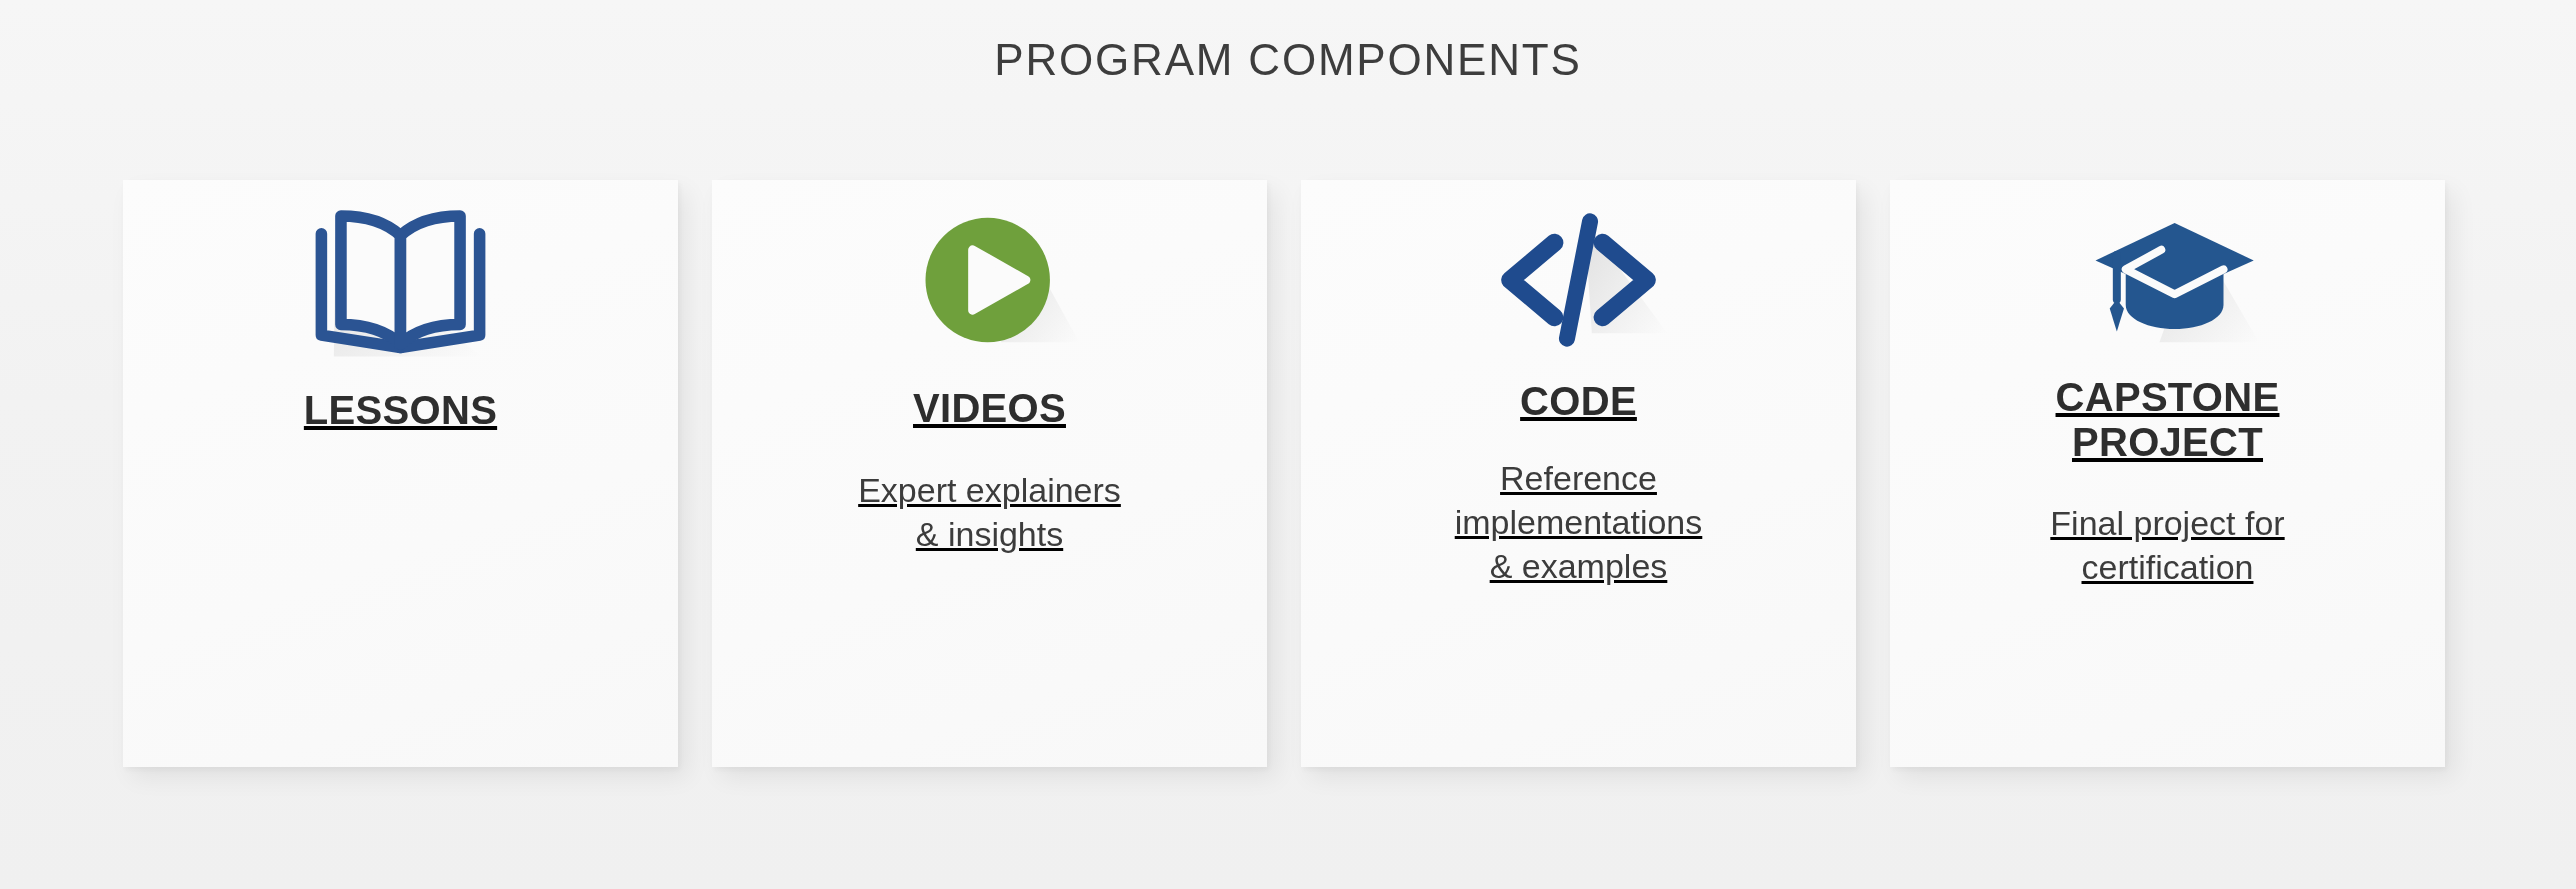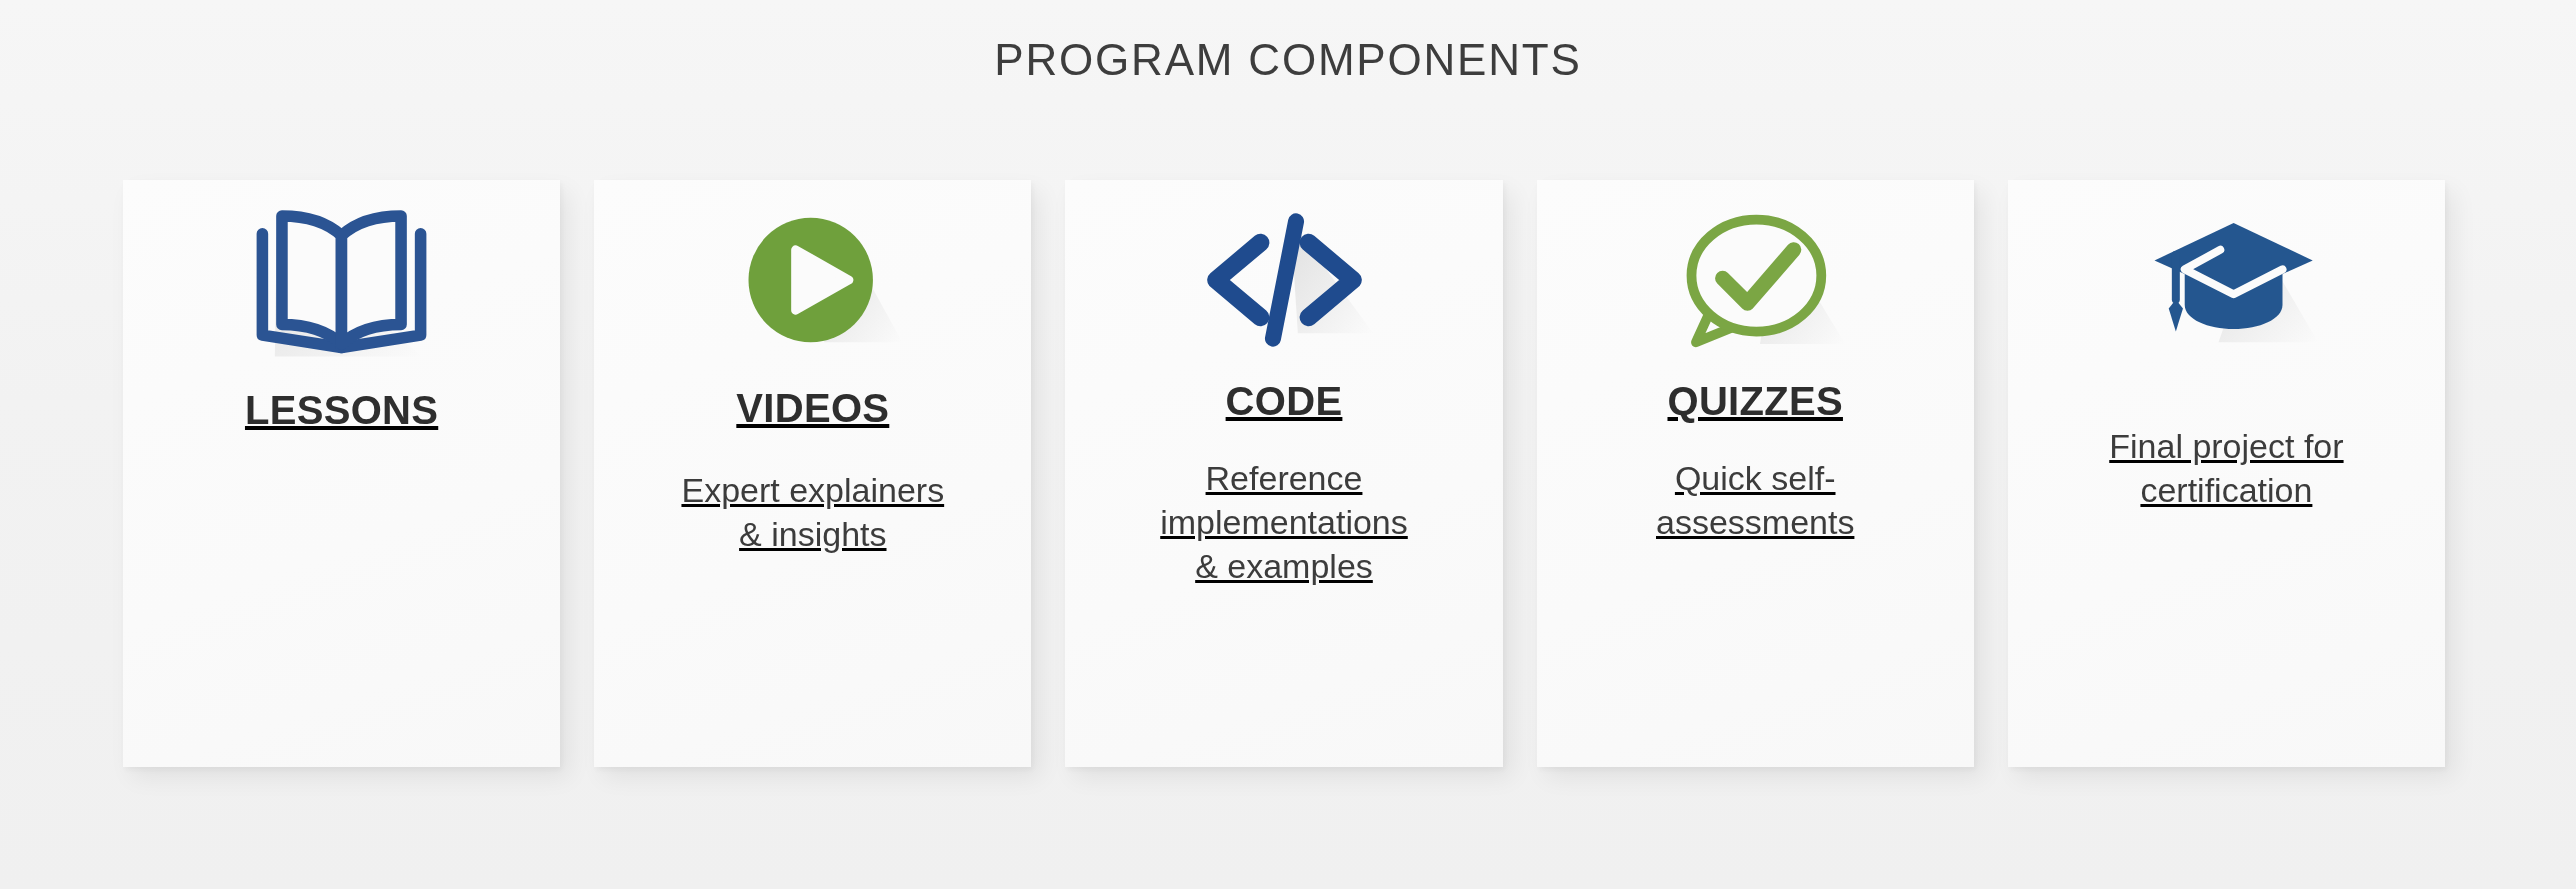--- a/index.html
+++ b/index.html
@@ -180,28 +180,6 @@
 &amp; examples</div>
     </div>
 
-    <div class="card v-quizzes">
-      <div class="icon-slot">
-        <svg width="187" height="160" viewBox="0 0 210 180" aria-hidden="true">
-          <defs>
-            <linearGradient id="shadowQ" x1="0" y1="0" x2="1" y2="1">
-              <stop offset="0%" stop-color="#dcdcdc" stop-opacity="0.9"></stop>
-              <stop offset="100%" stop-color="#dcdcdc" stop-opacity="0"></stop>
-            </linearGradient>
-          </defs>
-          <path d="M132,40 L206,162 L110,162 Z" fill="url(#shadowQ)"></path>
-
-          <path d="M60,112 L38,160 L92,138 Z" fill="#fbfbfb" stroke="#7ba644" stroke-width="11" stroke-linejoin="round"></path>
-
-          <ellipse cx="106" cy="85" rx="73" ry="63" fill="#fbfbfb" stroke="#7ba644" stroke-width="11"></ellipse>
-
-          <path d="M68,88 L96,116 L148,56" fill="none" stroke="#7ba644" stroke-width="17" stroke-linecap="round" stroke-linejoin="round"></path>
-        </svg>
-      </div>
-      <div class="card-title">QUIZZES</div>
-      <div class="card-desc">Quick self-
-assessments</div>
-    </div>
 
     <div class="card v-capstone">
       <div class="icon-slot">

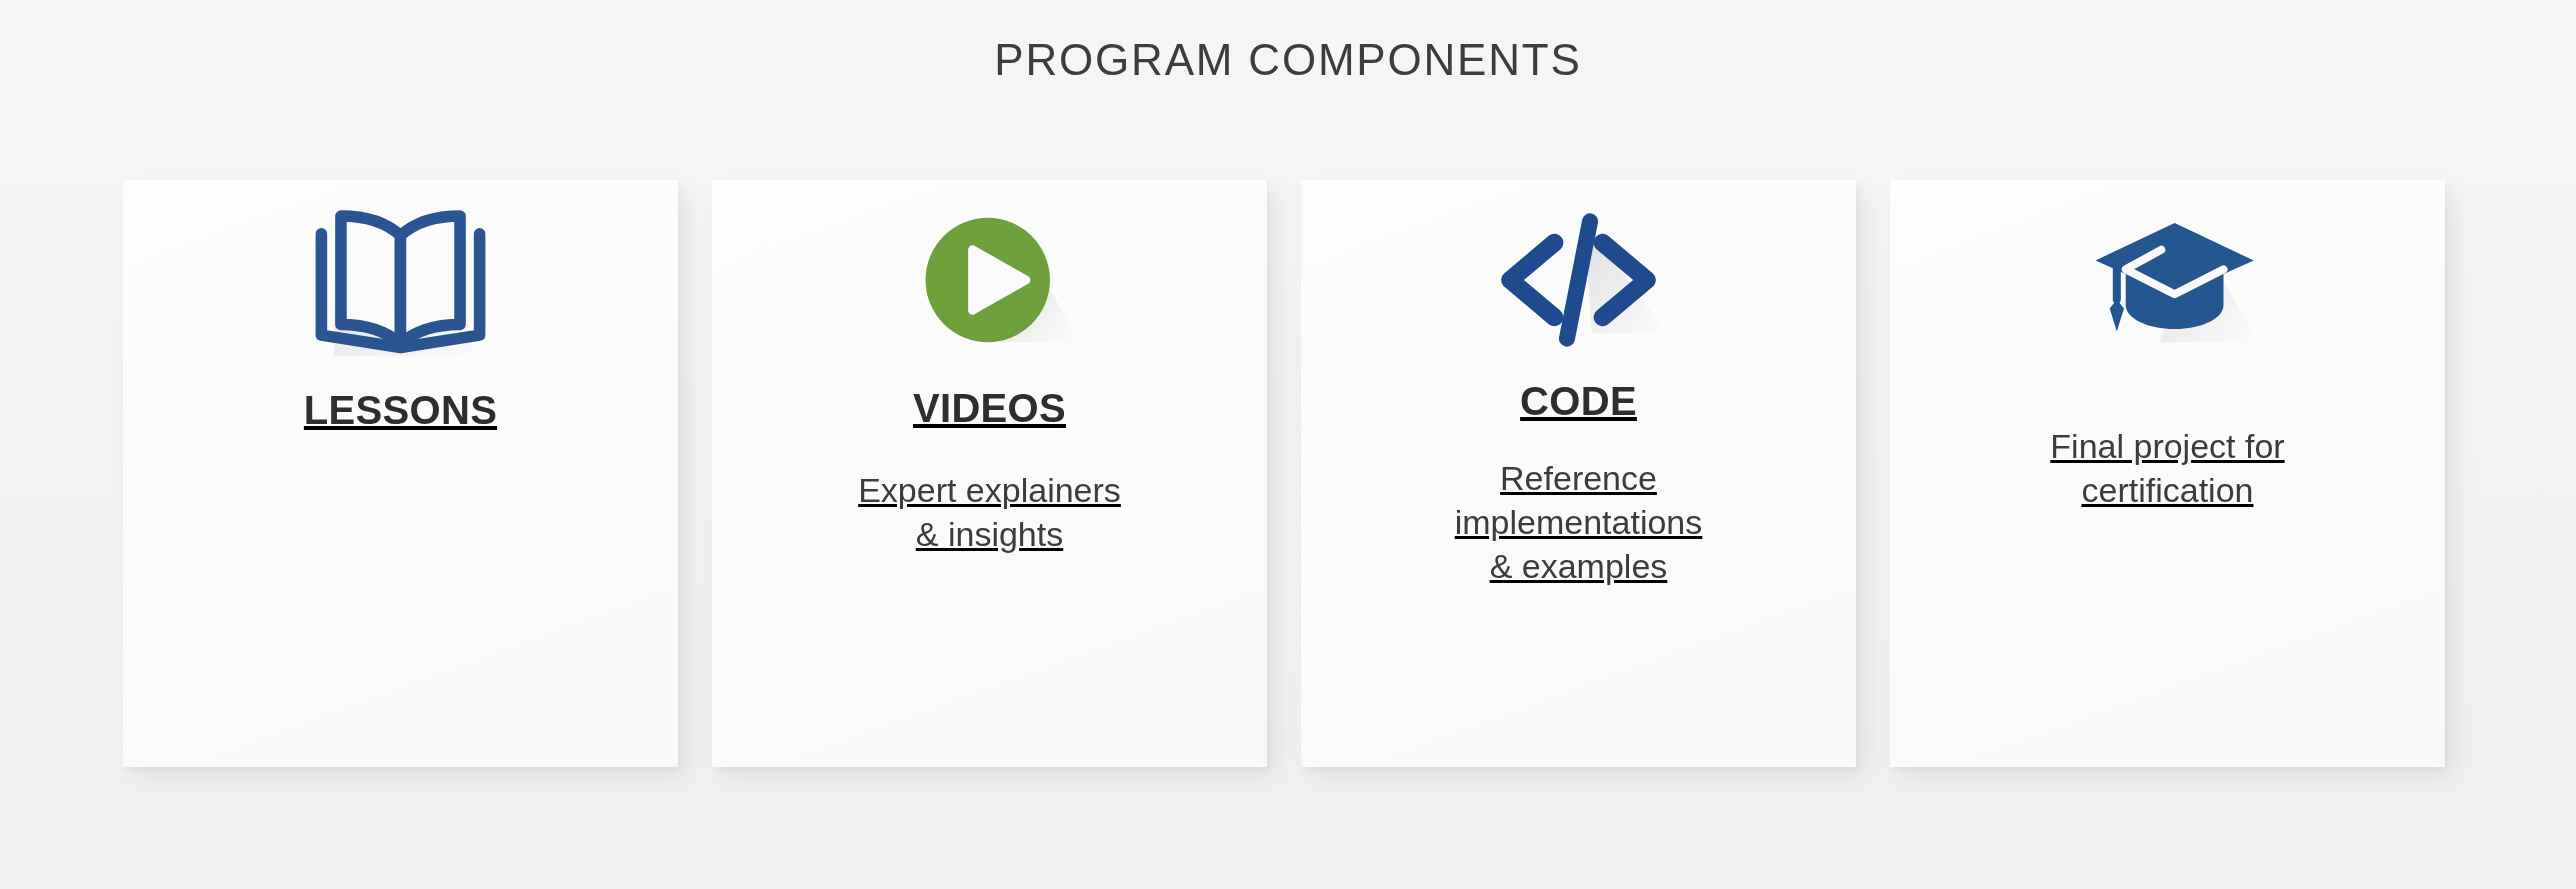--- a/index.html
+++ b/index.html
@@ -202,6 +202,8 @@
           <path d="M48,112 L40,122 L48,148 L56,122 Z" fill="#24568f"></path>
         </svg>
       </div>
+      <div class="card-title">CAPSTONE
+PROJECT</div>
       <div class="card-desc">Final project for
 certification</div>
     </div>

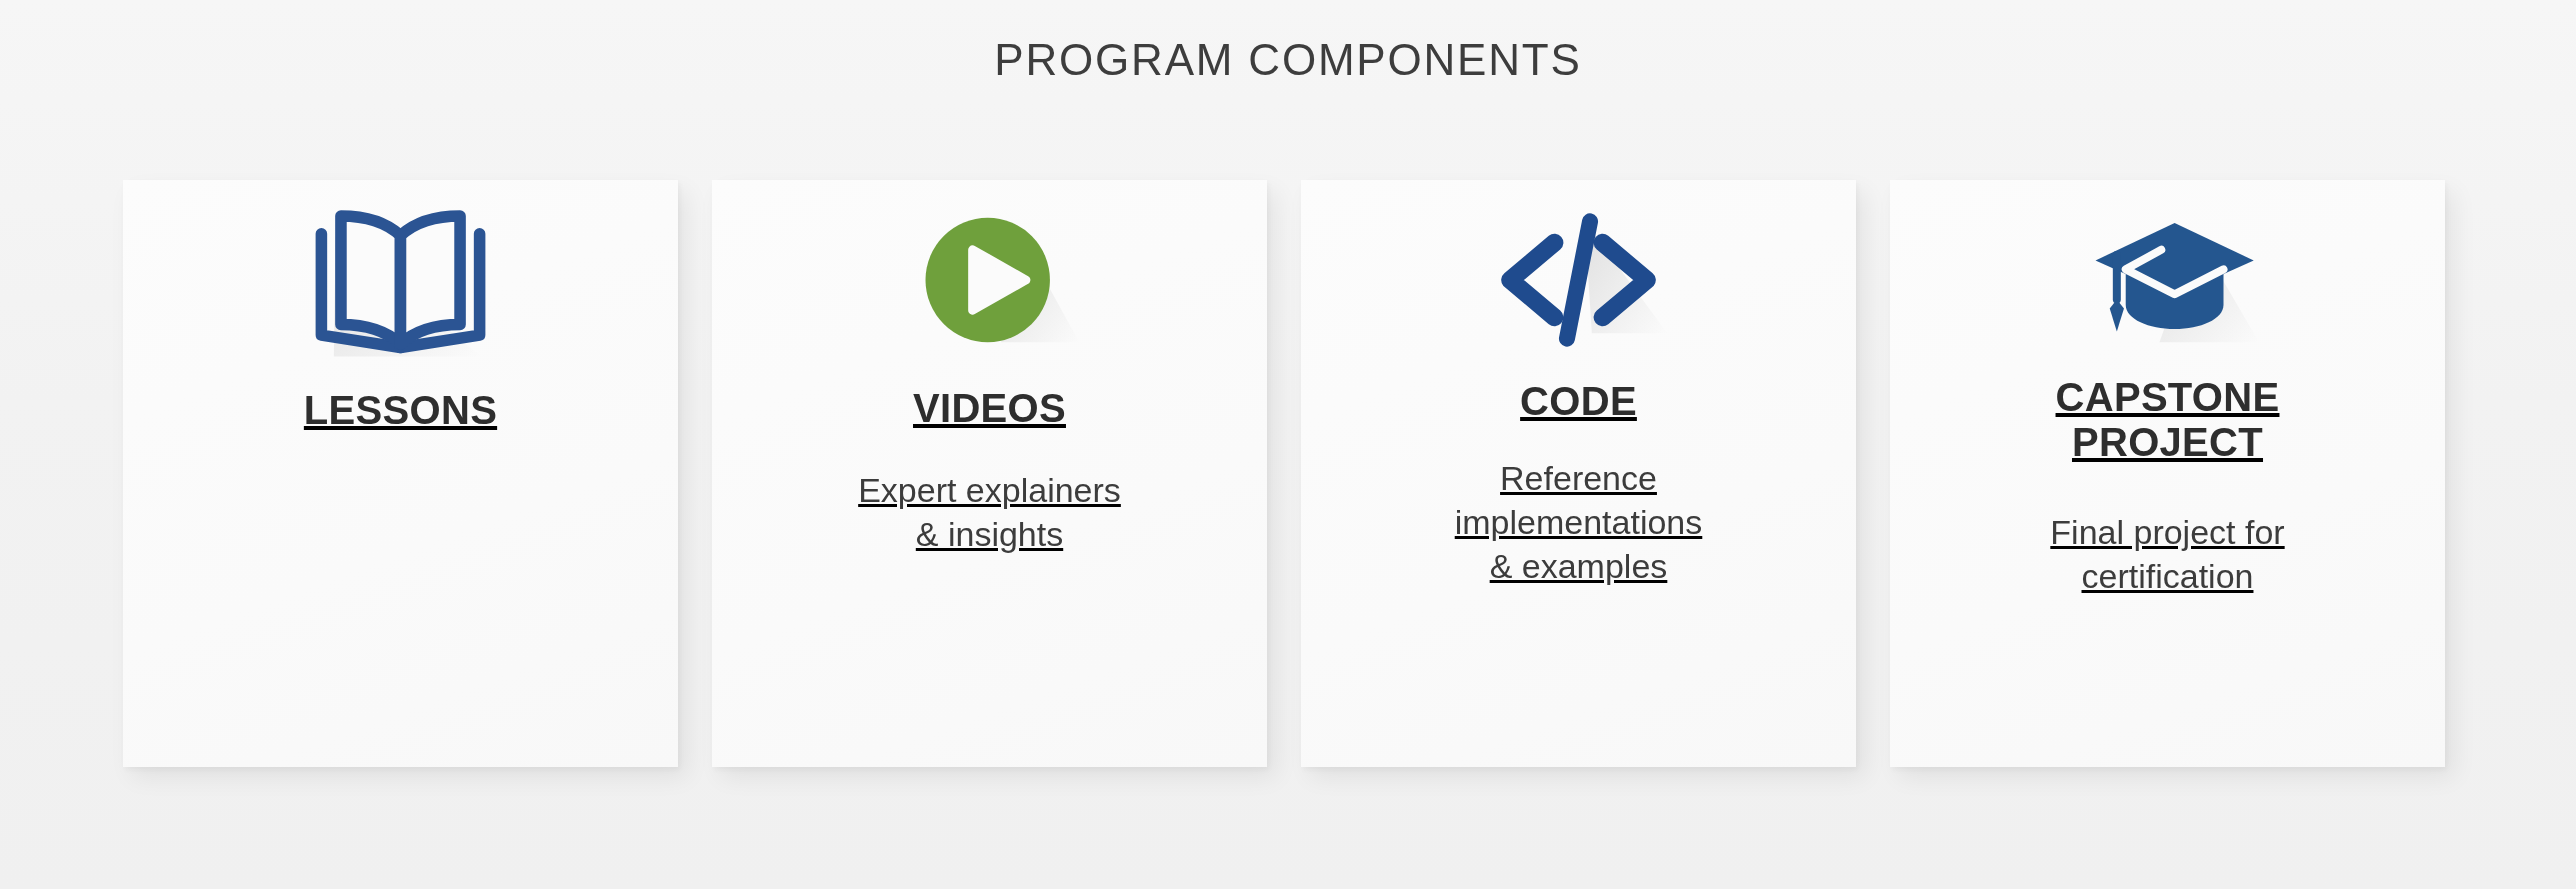--- a/index.html
+++ b/index.html
@@ -102,7 +102,7 @@
 
   .card.v-code     .card-desc { margin-top: 32px; }
   .card.v-quizzes  .card-desc { margin-top: 32px; }
-  .card.v-capstone .card-desc { margin-top: 45px; }
+  .card.v-capstone .card-desc { margin-top: 36px; }
 </style>
 </head>
 <body>

